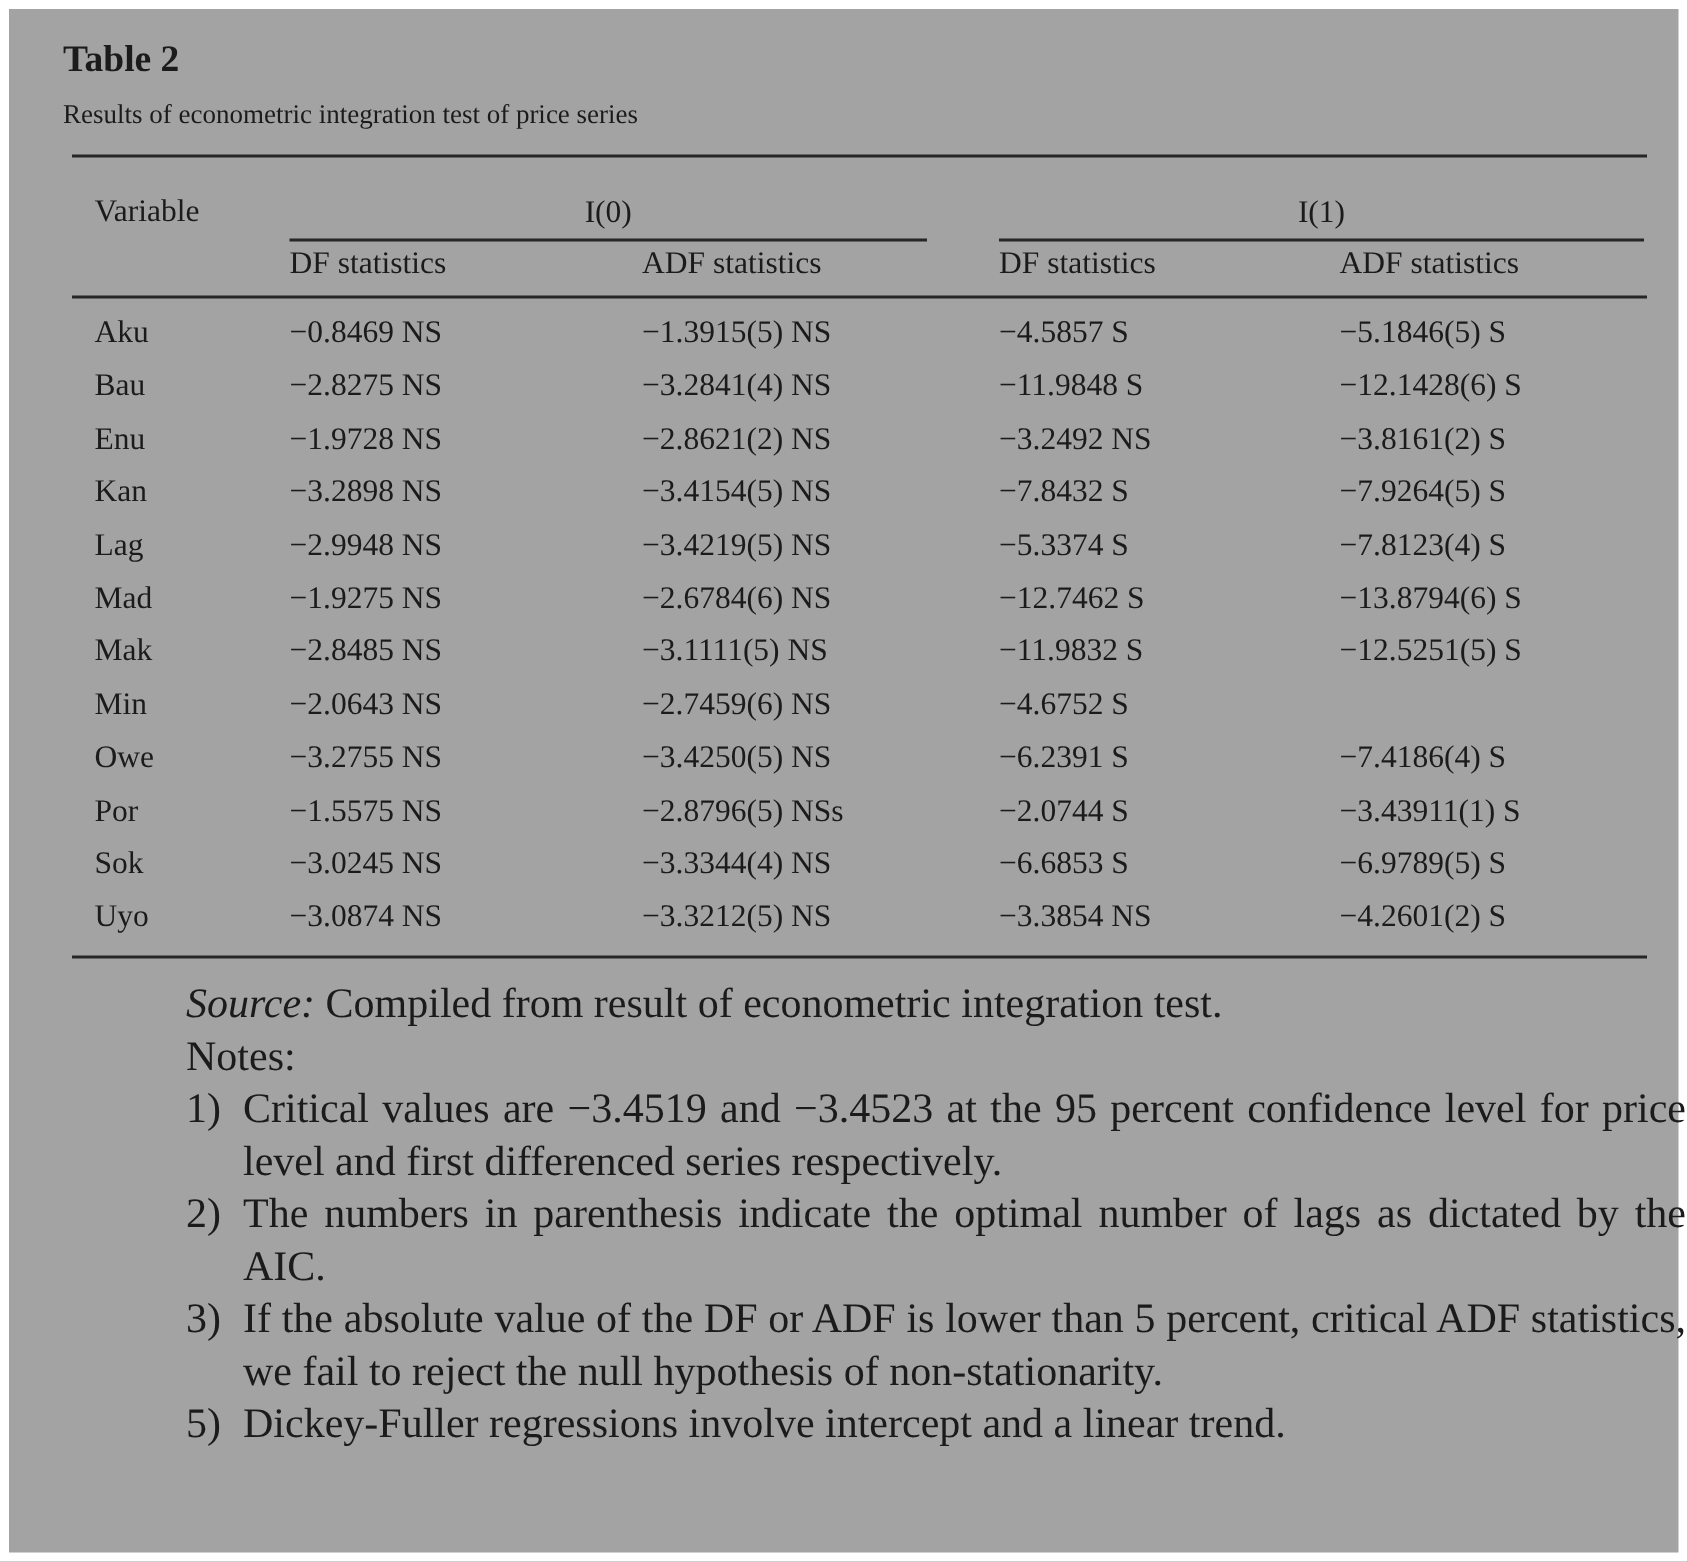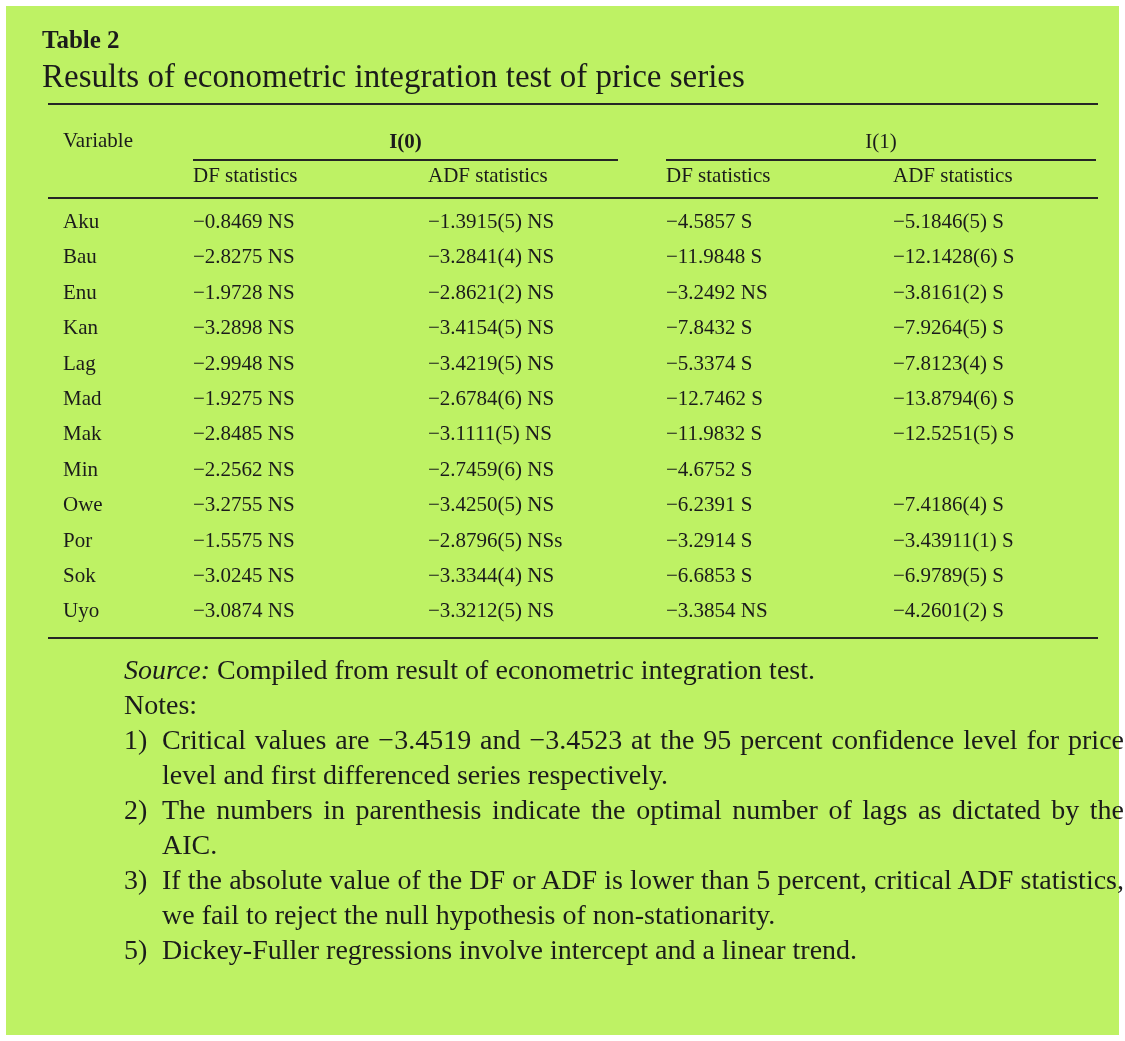--- a/index.html
+++ b/index.html
@@ -14,7 +14,7 @@
   .page {
     position: absolute; left: 6px; top: 6px;
     width: 1113px; height: 1029px;
-    background: #bef264;
+    background: #a3a3a3;
   }
   .inner { padding: 18px 0 0 36px; }
 

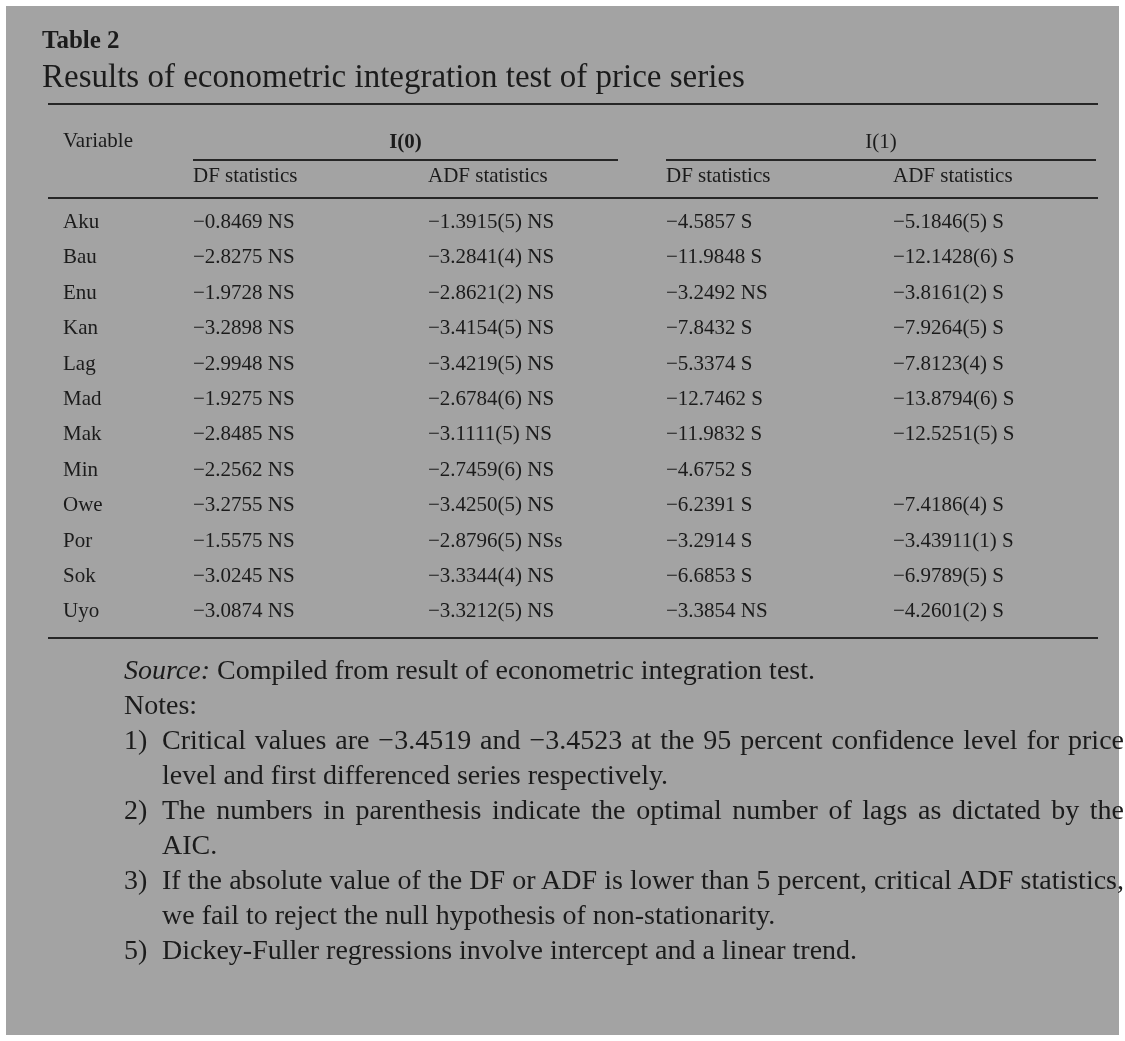--- a/index.html
+++ b/index.html
@@ -19,7 +19,7 @@
   .inner { padding: 18px 0 0 36px; }
 
   .title    { font-size: 25px; font-weight: bold; line-height: 32px; }
-  .subtitle { font-size: 33px; line-height: 34px; margin-top: 3px; }
+  .subtitle { font-size: 18px; line-height: 34px; margin-top: 3px; }
 
   .table {
     width: 1050px;

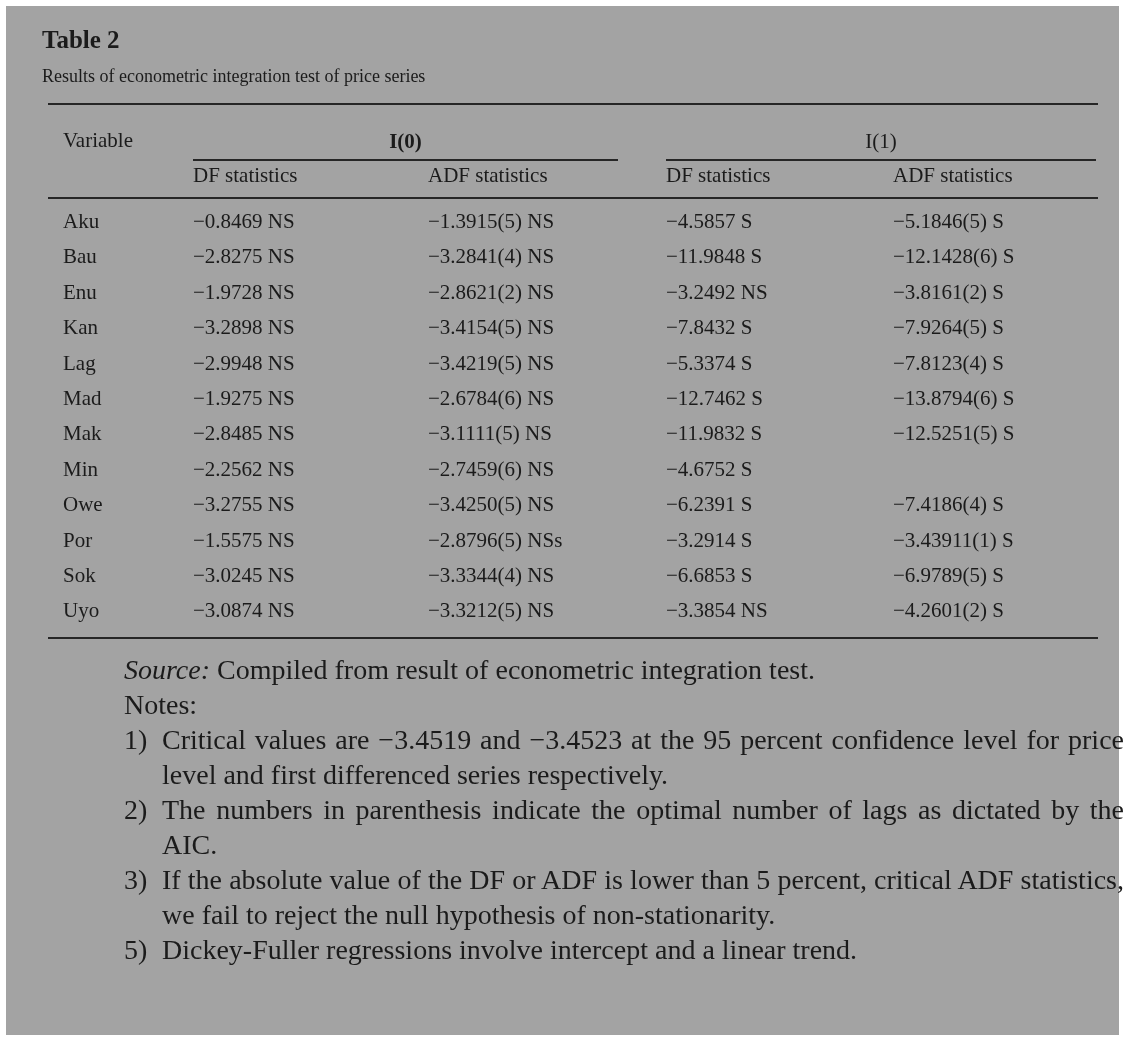--- a/index.html
+++ b/index.html
@@ -44,7 +44,7 @@
     text-align: center;
     padding-bottom: 5px;
   }
-  .i0-inner { margin-right: 48px; font-weight: bold; }
+  .i0-inner { margin-right: 48px; }
   .i1-inner { margin-right: 2px; }
 
   .sub-row { height: 36px; align-items: end; padding-bottom: 9px; }

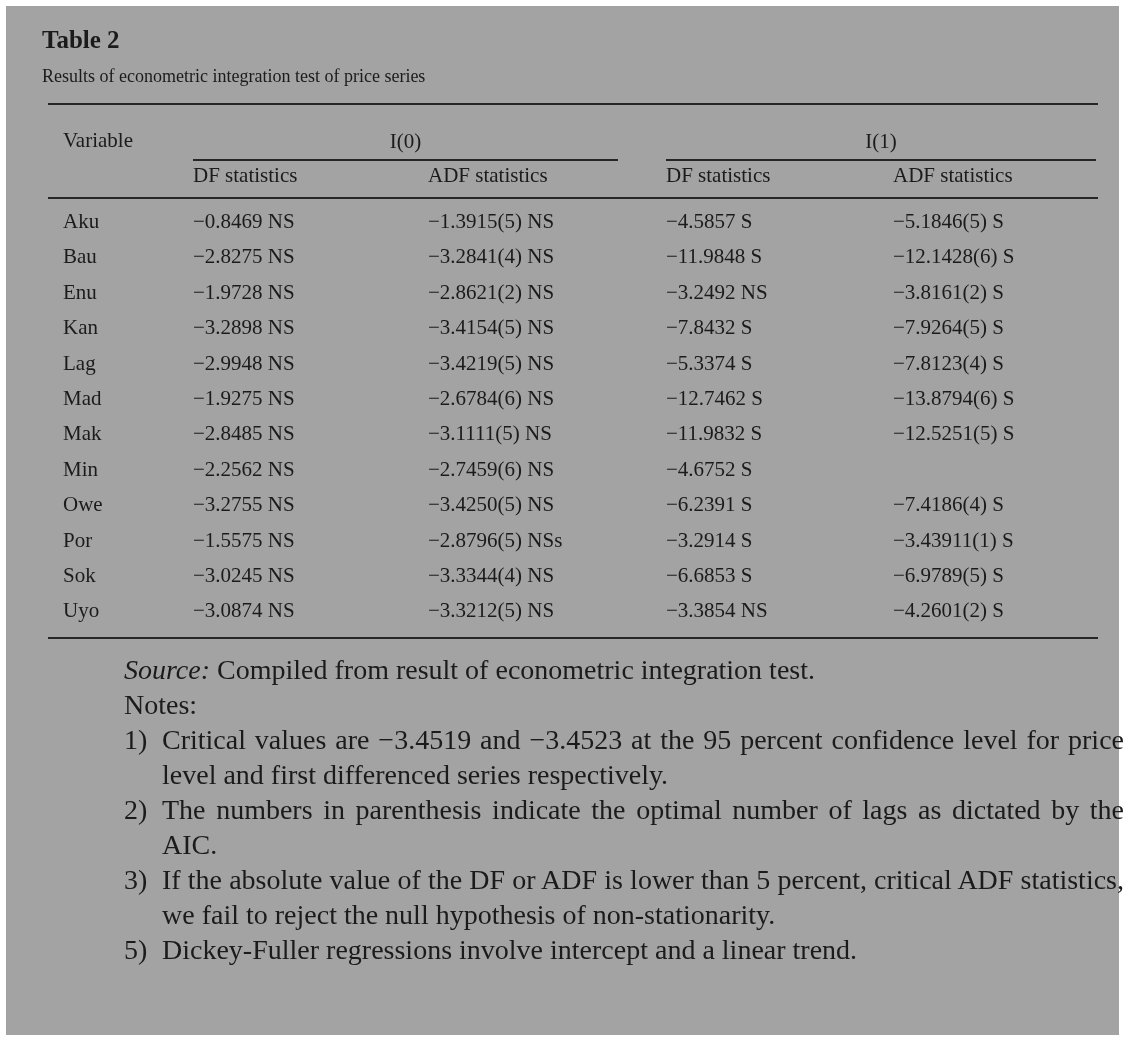--- a/index.html
+++ b/index.html
@@ -151,7 +151,7 @@
           </div>
           <div class="row data-row">
             <div class="cell var-cell">Min</div>
-            <div class="cell">−2.2562 NS</div>
+            <div class="cell">−2.0643 NS</div>
             <div class="cell">−2.7459(6) NS</div>
             <div class="cell">−4.6752 S</div>
           </div>

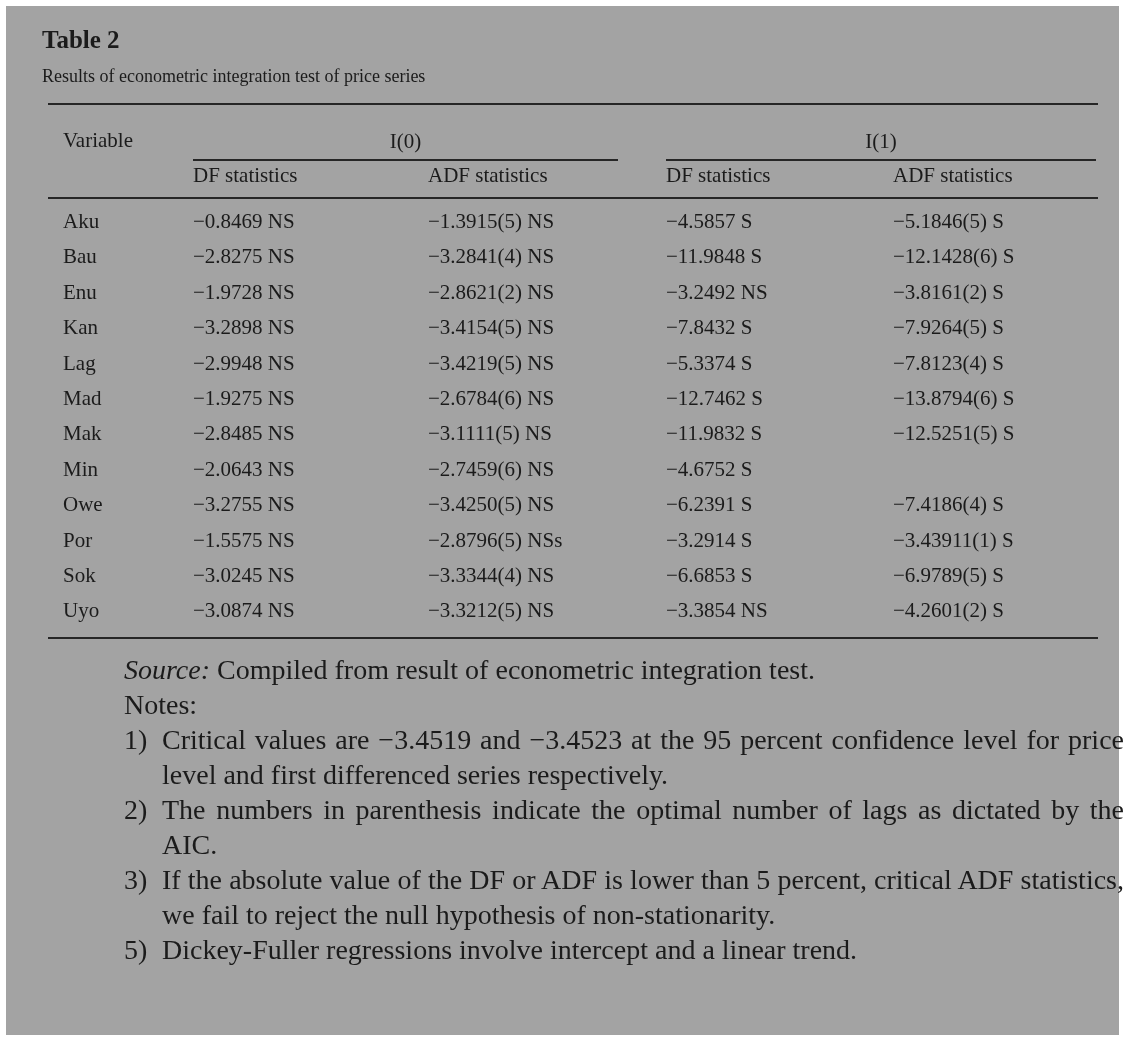--- a/index.html
+++ b/index.html
@@ -166,7 +166,7 @@
             <div class="cell var-cell">Por</div>
             <div class="cell">−1.5575 NS</div>
             <div class="cell">−2.8796(5) NSs</div>
-            <div class="cell">−3.2914 S</div>
+            <div class="cell">−2.0744 S</div>
             <div class="cell">−3.43911(1) S</div>
           </div>
           <div class="row data-row">

